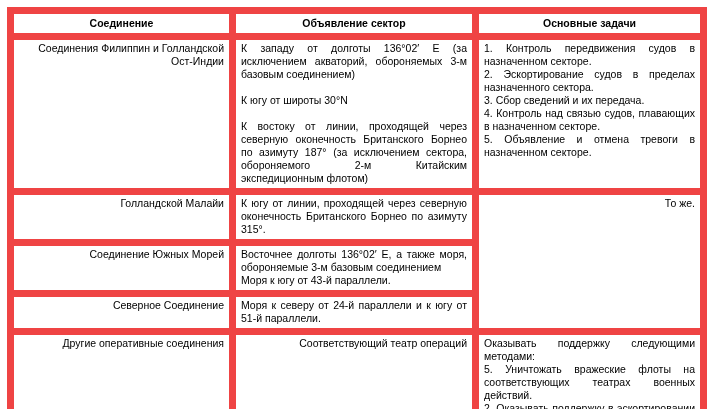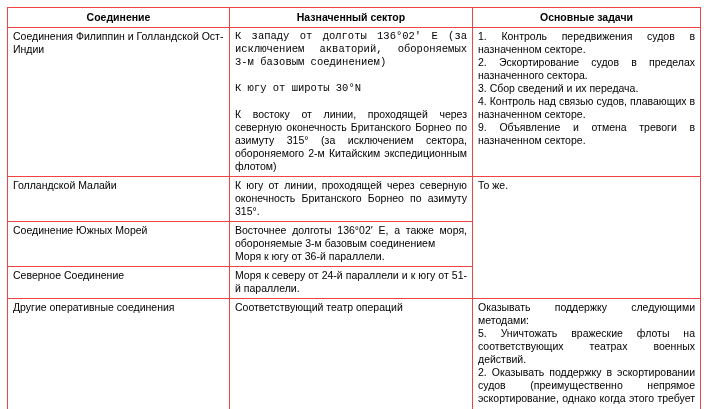--- a/index.html
+++ b/index.html
@@ -26,7 +26,7 @@
   col.c2 { width: 243px; }
   col.c3 { width: 228px; }
   th, td {
-    border: 1px solid #ef4444;
+    border: 7px solid #ef4444;
     vertical-align: top;
     font-size: 10.5px;
     line-height: 13px;

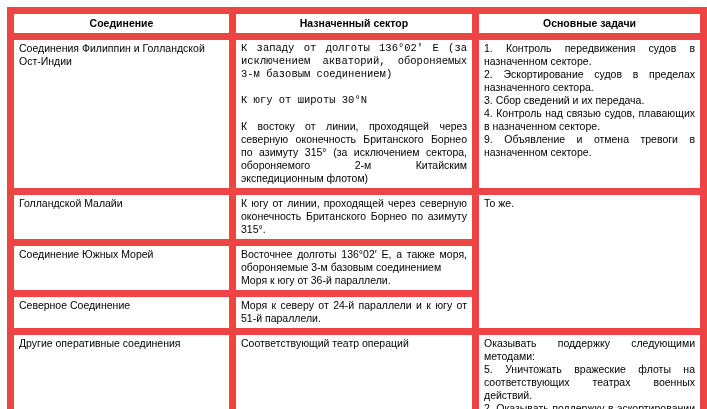--- a/index.html
+++ b/index.html
@@ -56,7 +56,7 @@
     <thead>
       <tr>
         <th>Соединение</th>
-        <th>Назначенный сектор</th>
+        <th>Объявление сектор</th>
         <th>Основные задачи</th>
       </tr>
     </thead>

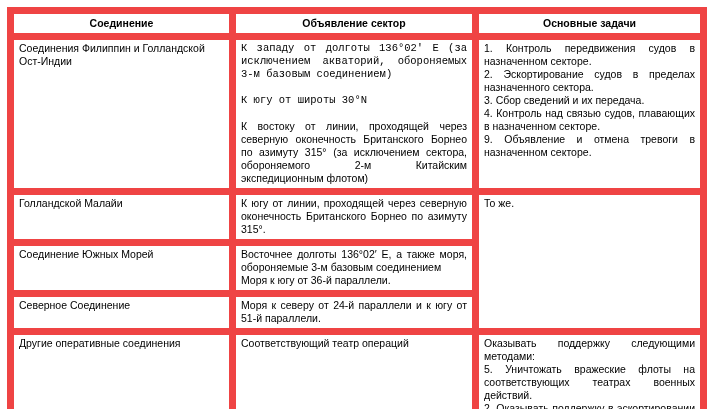--- a/index.html
+++ b/index.html
@@ -41,7 +41,7 @@
   td p { margin: 0; }
   td p.gap { margin-bottom: 13px; font-family: Liberation Mono, monospace; }
   td.just { text-align: justify; }
-  td.left { text-align: left; }
+  td.left { text-align: right; }
 </style>
 </head>
 <body>

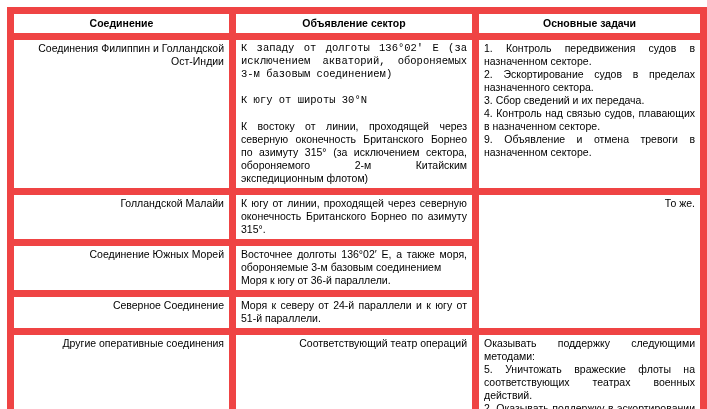--- a/index.html
+++ b/index.html
@@ -39,7 +39,7 @@
     font-size: 10.5px;
   }
   td p { margin: 0; }
-  td p.gap { margin-bottom: 13px; font-family: Liberation Mono, monospace; }
+  td p.gap { margin-bottom: 13px; }
   td.just { text-align: justify; }
   td.left { text-align: right; }
 </style>

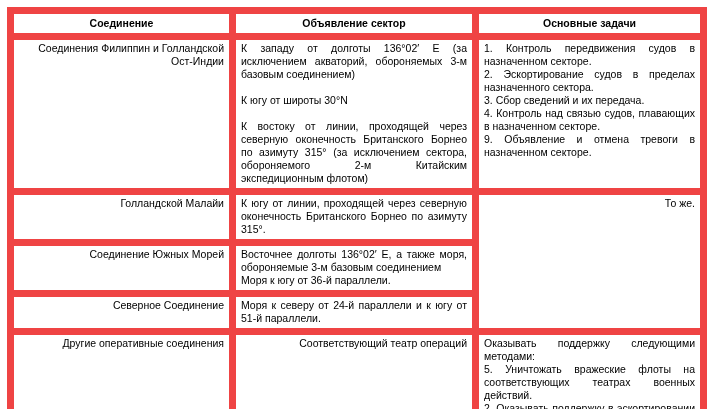--- a/index.html
+++ b/index.html
@@ -68,7 +68,7 @@
         <td class="just">
           <p class="gap">К западу от долготы 136°02′ E (за исключением акваторий, обороняемых 3-м базовым соединением)</p>
           <p class="gap">К югу от широты 30°N</p>
-          <p>К востоку от линии, проходящей через северную оконечность Британского Борнео по азимуту 315° (за исключением сектора, обороняемого 2-м Китайским экспедиционным флотом)</p>
+          <p>К востоку от линии, проходящей через северную оконечность Британского Борнео по азимуту 187° (за исключением сектора, обороняемого 2-м Китайским экспедиционным флотом)</p>
         </td>
         <td class="just">
           <p>1. Контроль передвижения судов в назначенном секторе.</p>

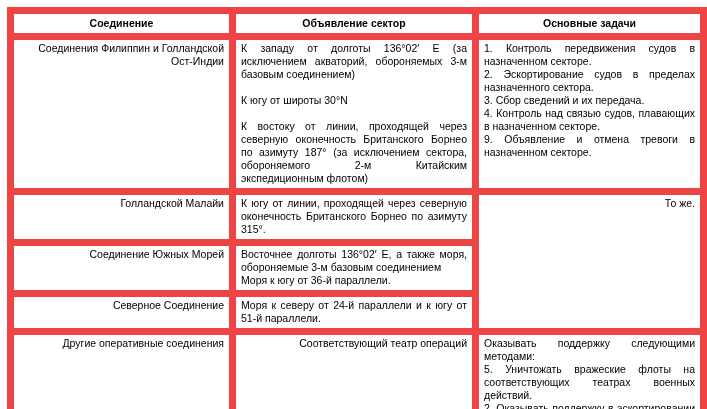--- a/index.html
+++ b/index.html
@@ -75,7 +75,7 @@
           <p>2. Эскортирование судов в пределах назначенного сектора.</p>
           <p>3. Сбор сведений и их передача.</p>
           <p>4. Контроль над связью судов, плавающих в назначенном секторе.</p>
-          <p>9. Объявление и отмена тревоги в назначенном секторе.</p>
+          <p>5. Объявление и отмена тревоги в назначенном секторе.</p>
         </td>
       </tr>
       <tr>

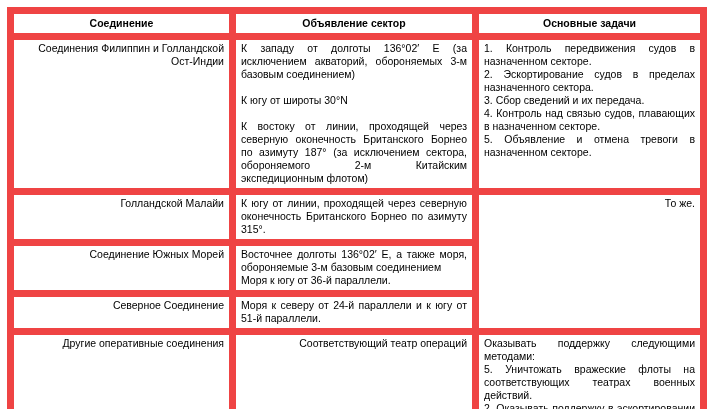--- a/index.html
+++ b/index.html
@@ -95,7 +95,7 @@
         </td>
         <td class="just">
           <p>Восточнее долготы 136°02′ E, а также моря, обороняемые 3-м базовым соединением</p>
-          <p>Моря к югу от 36-й параллели.</p>
+          <p>Моря к югу от 43-й параллели.</p>
         </td>
       </tr>
       <tr>

